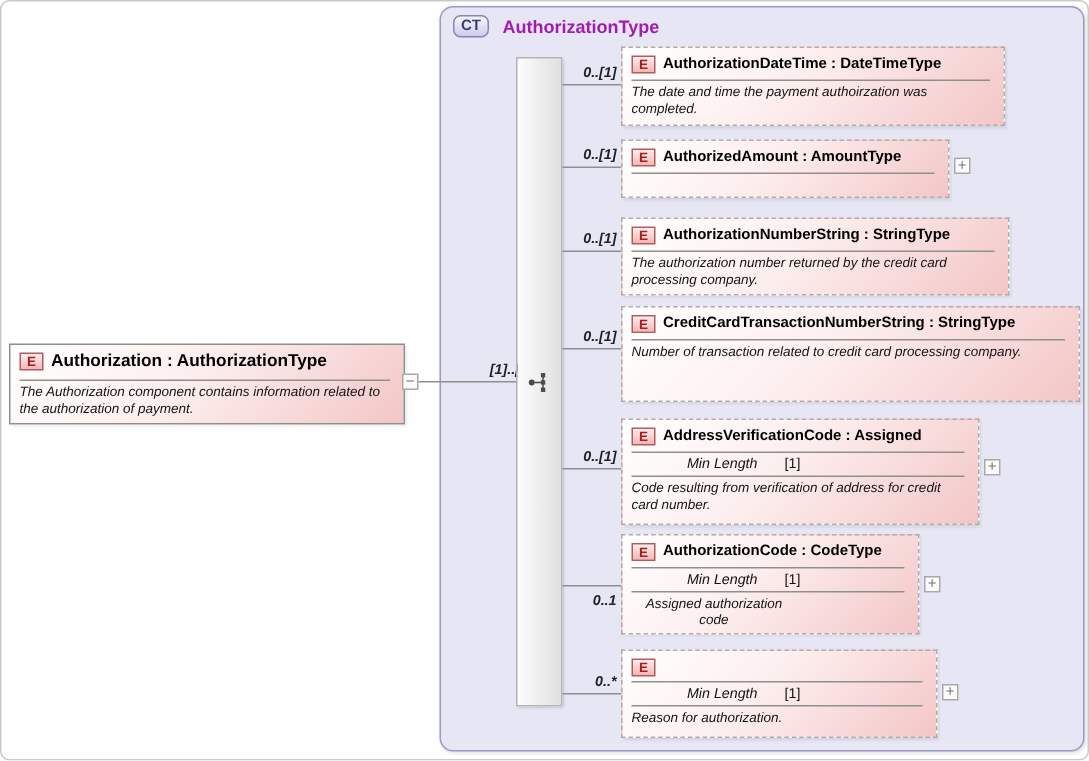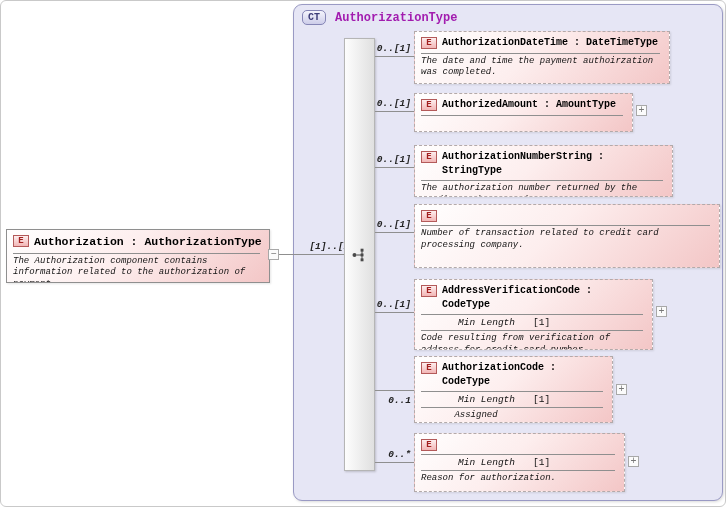--- a/index.html
+++ b/index.html
@@ -5,7 +5,7 @@
   html,body{margin:0;padding:0;background:#fff;}
   .canvas{
     position:relative;width:726px;height:507px;box-sizing:border-box;
-    font-family:Liberation Mono, monospace;
+    font-family:Liberation Sans, sans-serif;
     background:#fff;border:1px solid #c9c9c9;border-radius:6px;overflow:hidden;
   }
   

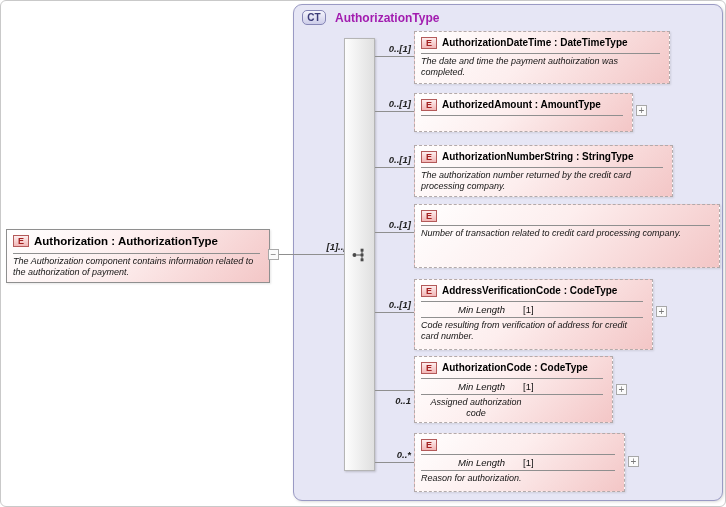--- a/index.html
+++ b/index.html
@@ -158,6 +158,7 @@
     <div class="ebox" style="width: 306px; height: 64px;">
       <div class="trow">
         <span class="ebadge">E</span>
+        <span class="etitle" style="max-width: 240px;">CreditCardTransactionNumberString : StringType</span>
       </div>
       <div class="sep"></div>
 

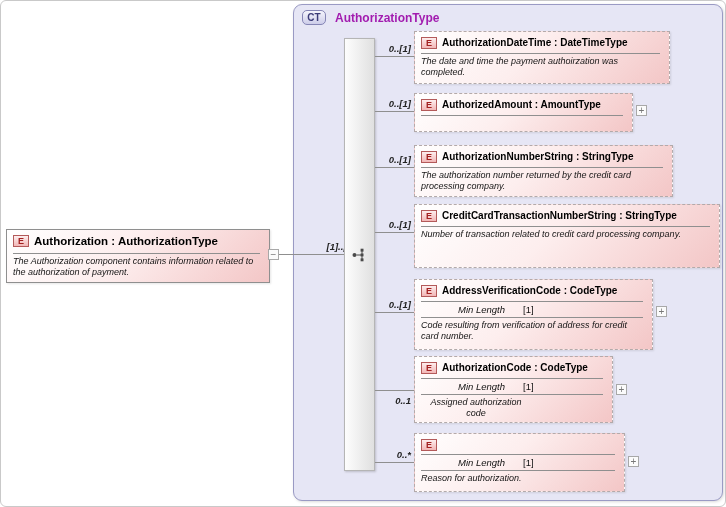--- a/index.html
+++ b/index.html
@@ -173,7 +173,7 @@
     <div class="ebox" style="width: 239px; height: 71px;">
       <div class="trow">
         <span class="ebadge">E</span>
-        <span class="etitle">AddressVerificationCode : CodeType</span>
+        <span class="etitle">AddressVerificationCode : Assigned</span>
       </div>
       <div class="sep"></div>
       <div class="facet">

